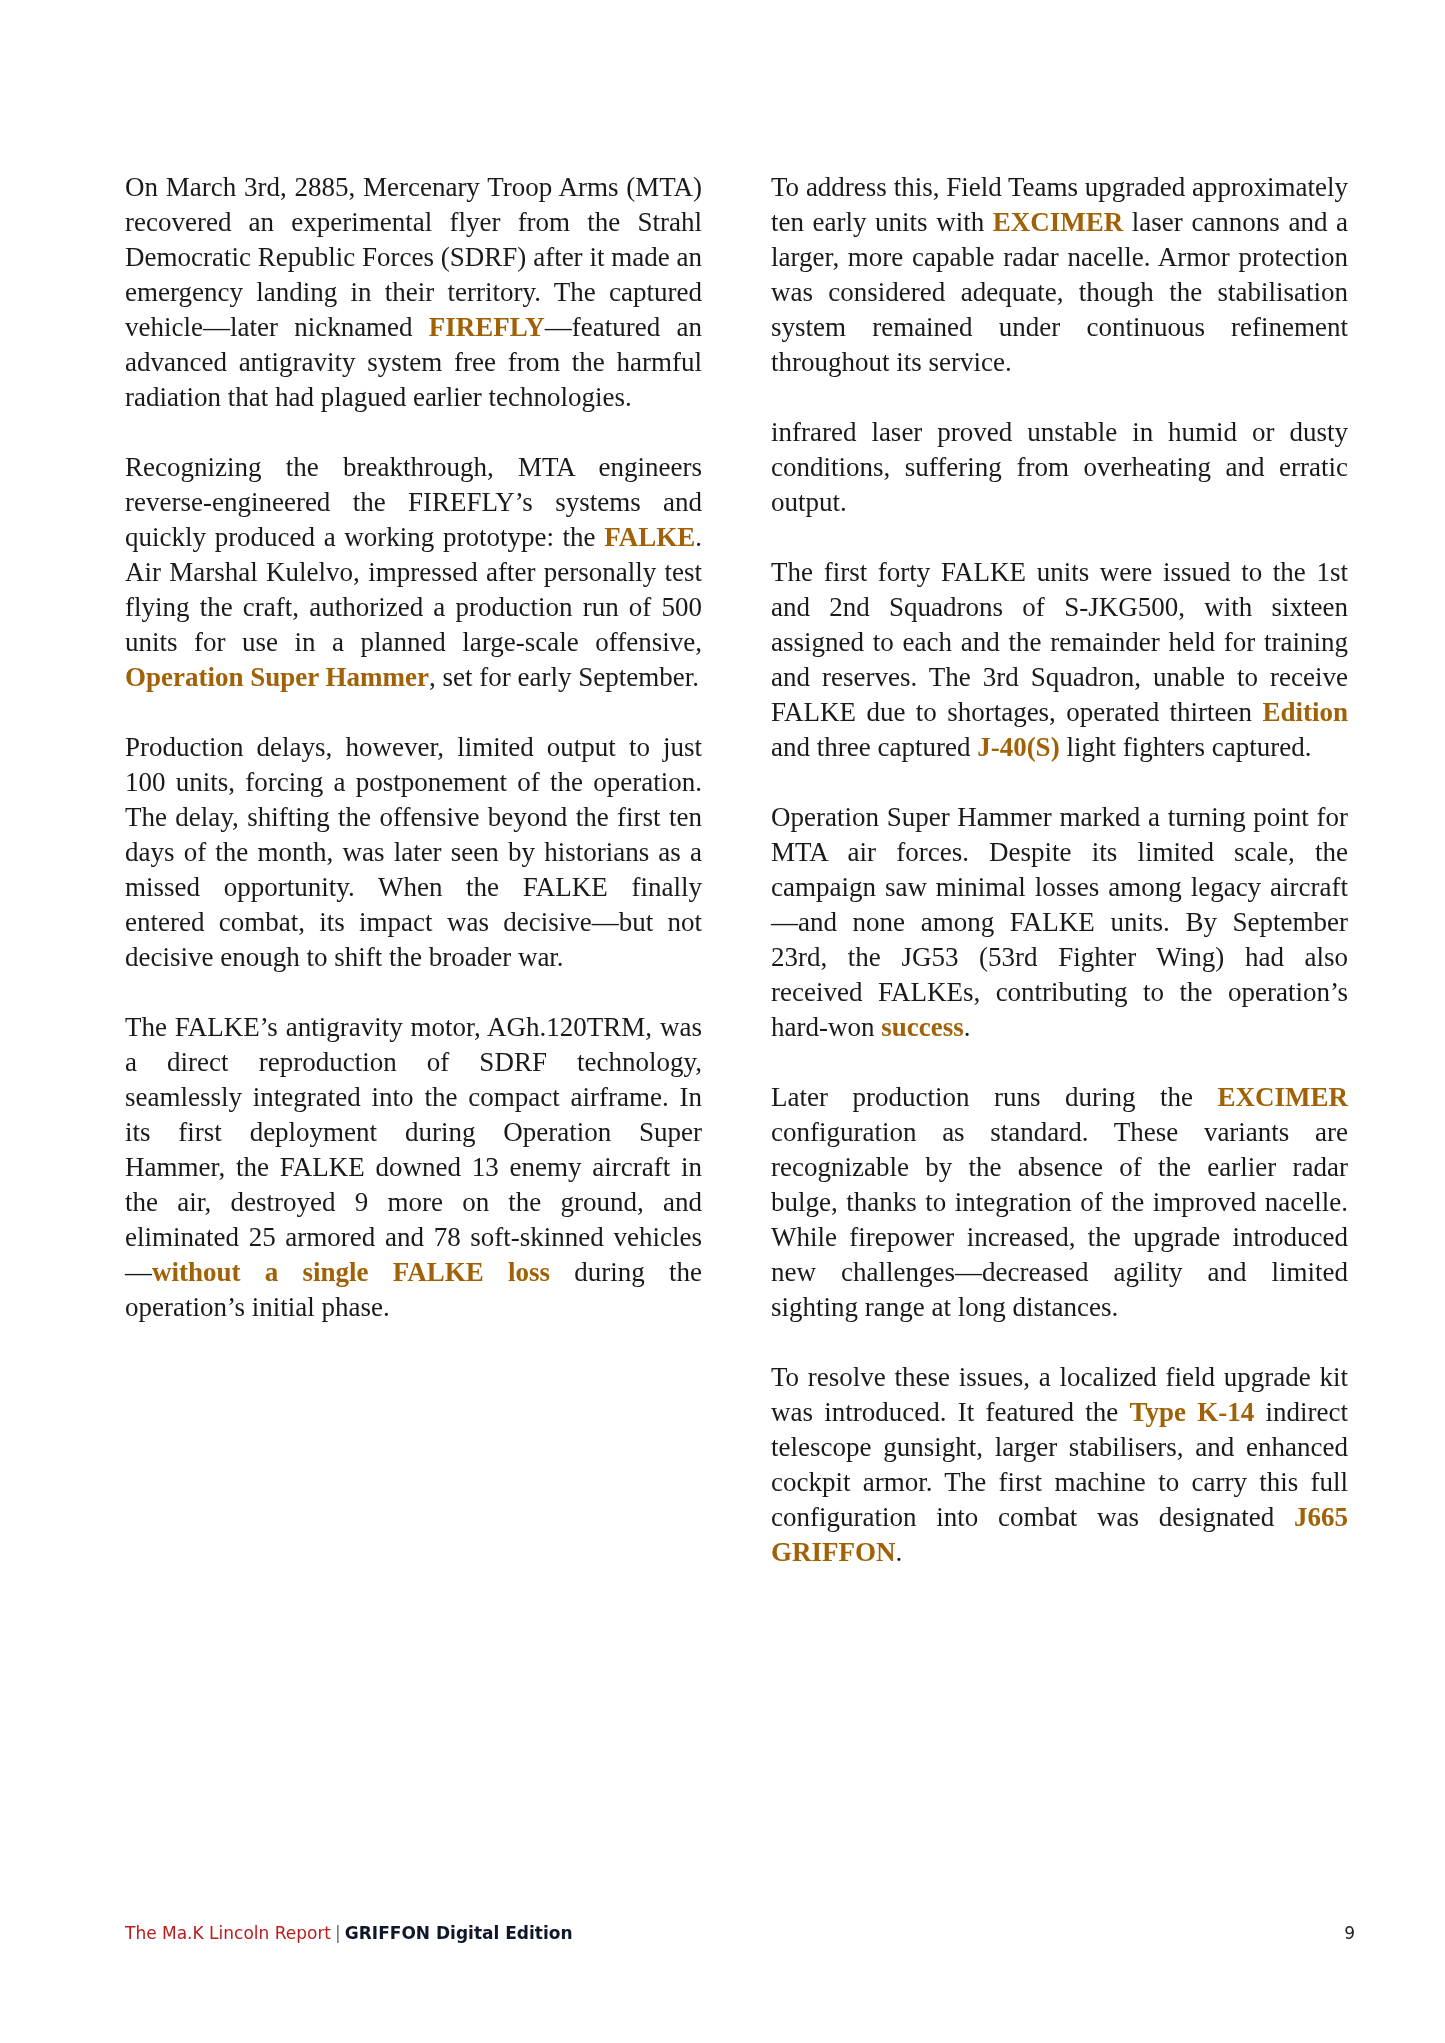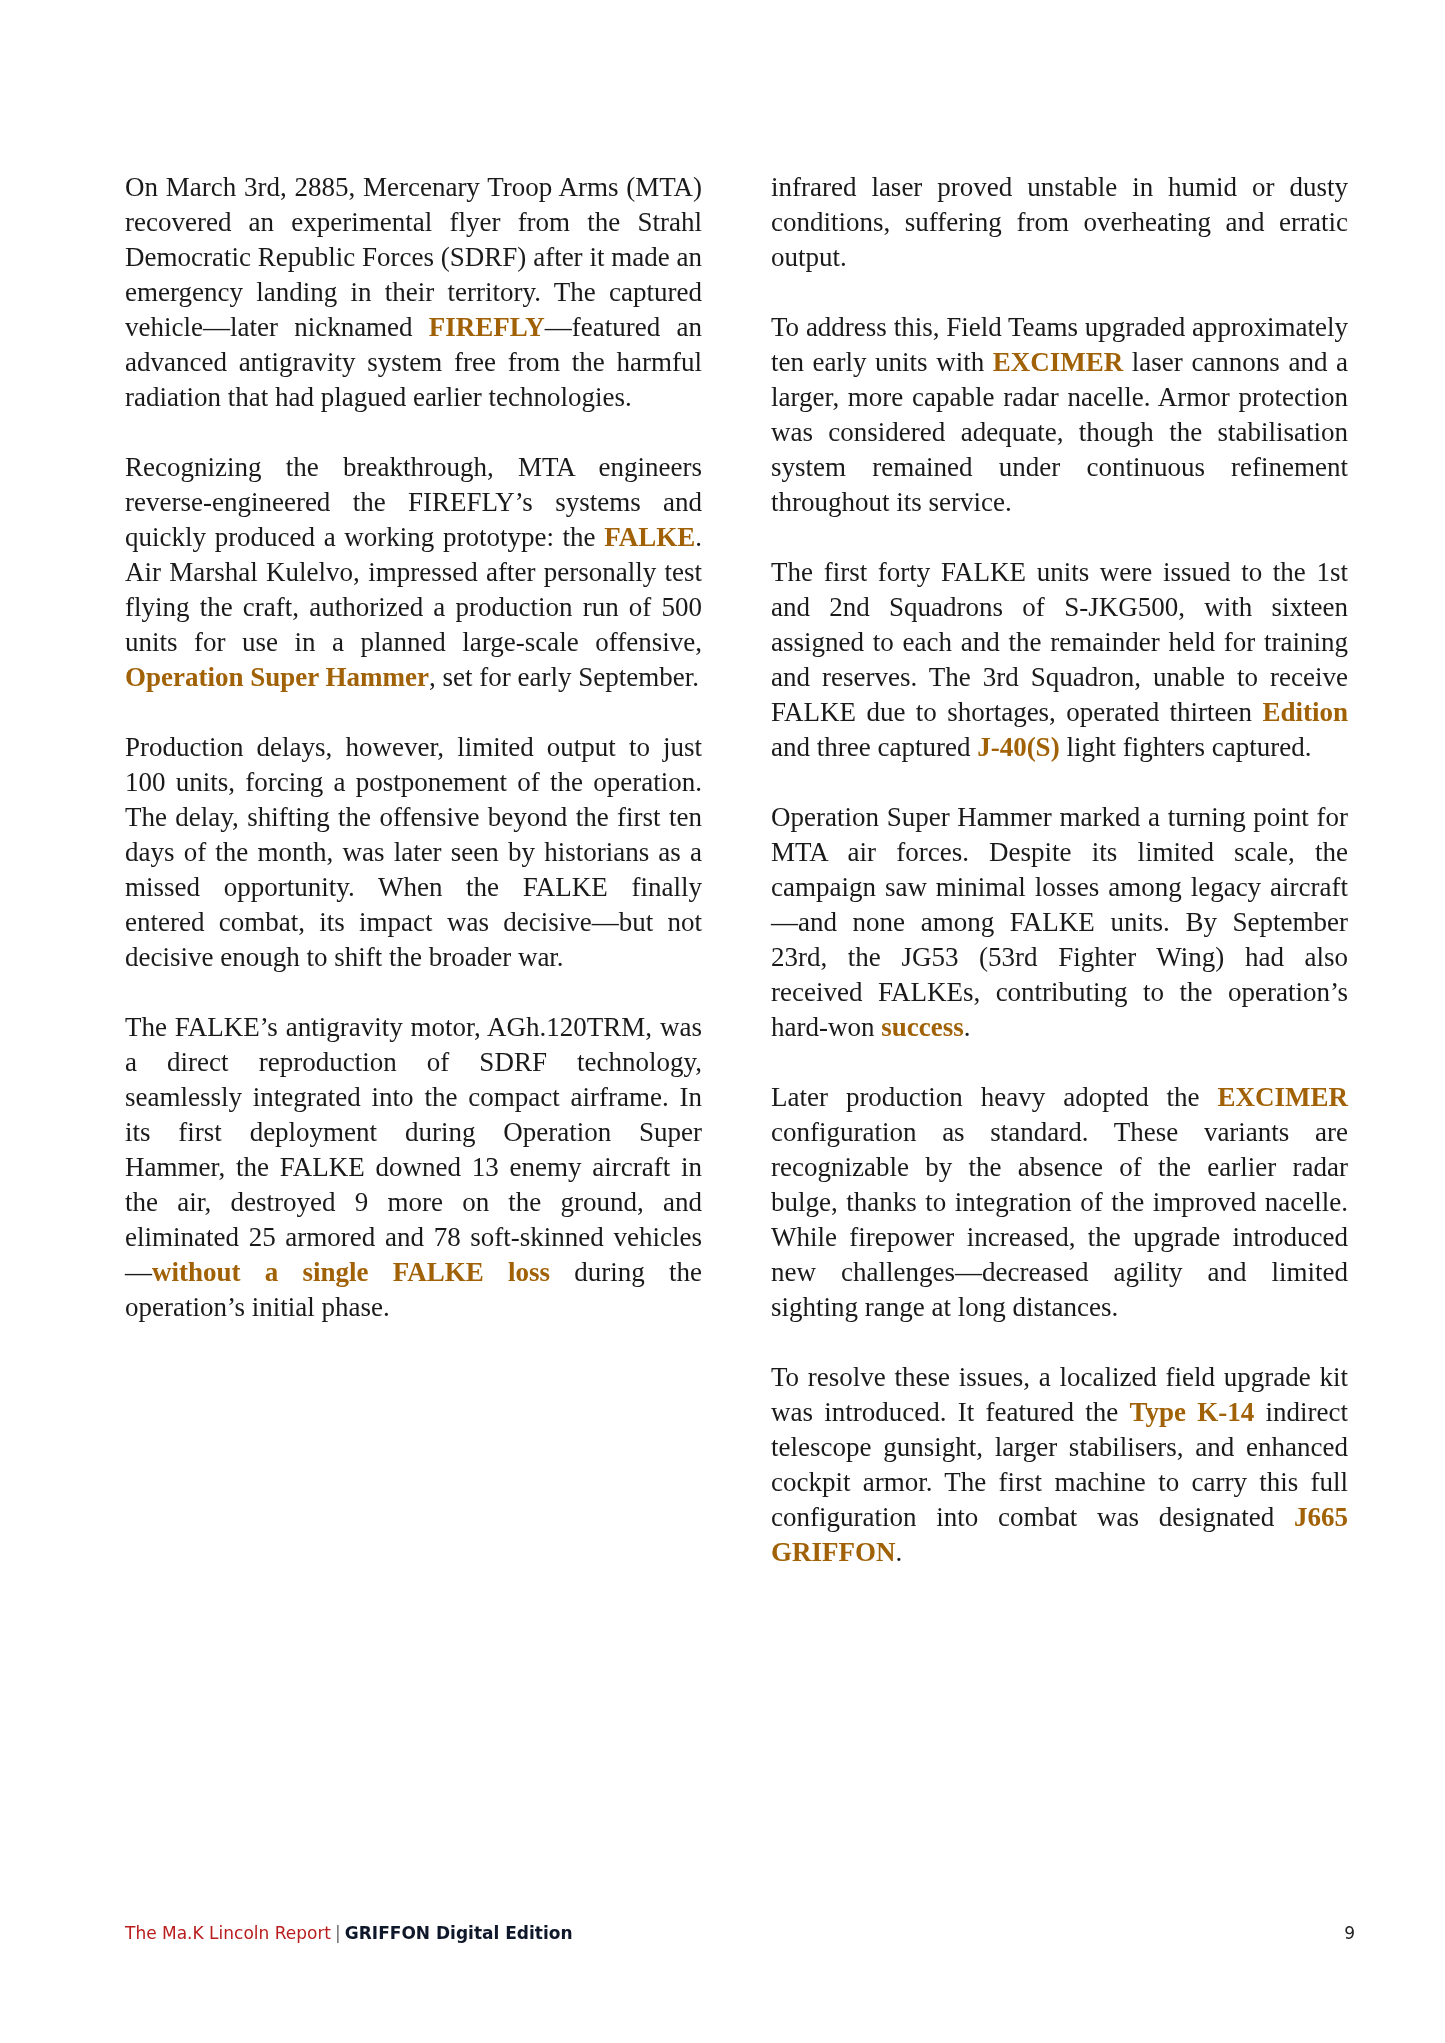--- a/index.html
+++ b/index.html
@@ -39,8 +39,8 @@
   </div>
 
   <div class="col col-right">
+    <p><span>To address this, Field Teams upgraded approximately ten early units with </span><b>EXCIMER</b><span> laser cannons and a larger, more capable radar nacelle. Armor protection was considered adequate, though the stabilisation system remained under continuous refinement throughout its service.</span></p>
     <p><span>infrared laser proved unstable in humid or dusty conditions, suffering from overheating and erratic output.</span></p>
-    <p><span>To address this, Field Teams upgraded approximately ten early units with </span><b>EXCIMER</b><span> laser cannons and a larger, more capable radar nacelle. Armor protection was considered adequate, though the stabilisation system remained under continuous refinement throughout its service.</span></p>
     <p><span>The first forty FALKE units were issued to the 1st and 2nd Squadrons of S-JKG500, with sixteen assigned to each and the remainder held for training and reserves. The 3rd Squadron, unable to receive FALKE due to shortages, operated thirteen </span><b>Edition</b><span> and three captured </span><b>J-40(S)</b><span> light fighters captured.</span></p>
     <p><span>Operation Super Hammer marked a turning point for MTA air forces. Despite its limited scale, the campaign saw minimal losses among legacy aircraft—and none among FALKE units. By September 23rd, the JG53 (53rd Fighter Wing) had also received FALKEs, contributing to the operation’s hard-won </span><b>success</b><span>.</span></p>
     <p><span>Later production heavy adopted the </span><b>EXCIMER</b><span> configuration as standard. These variants are recognizable by the absence of the earlier radar bulge, thanks to integration of the improved nacelle. While firepower increased, the upgrade introduced new challenges—decreased agility and limited sighting range at long distances.</span></p>

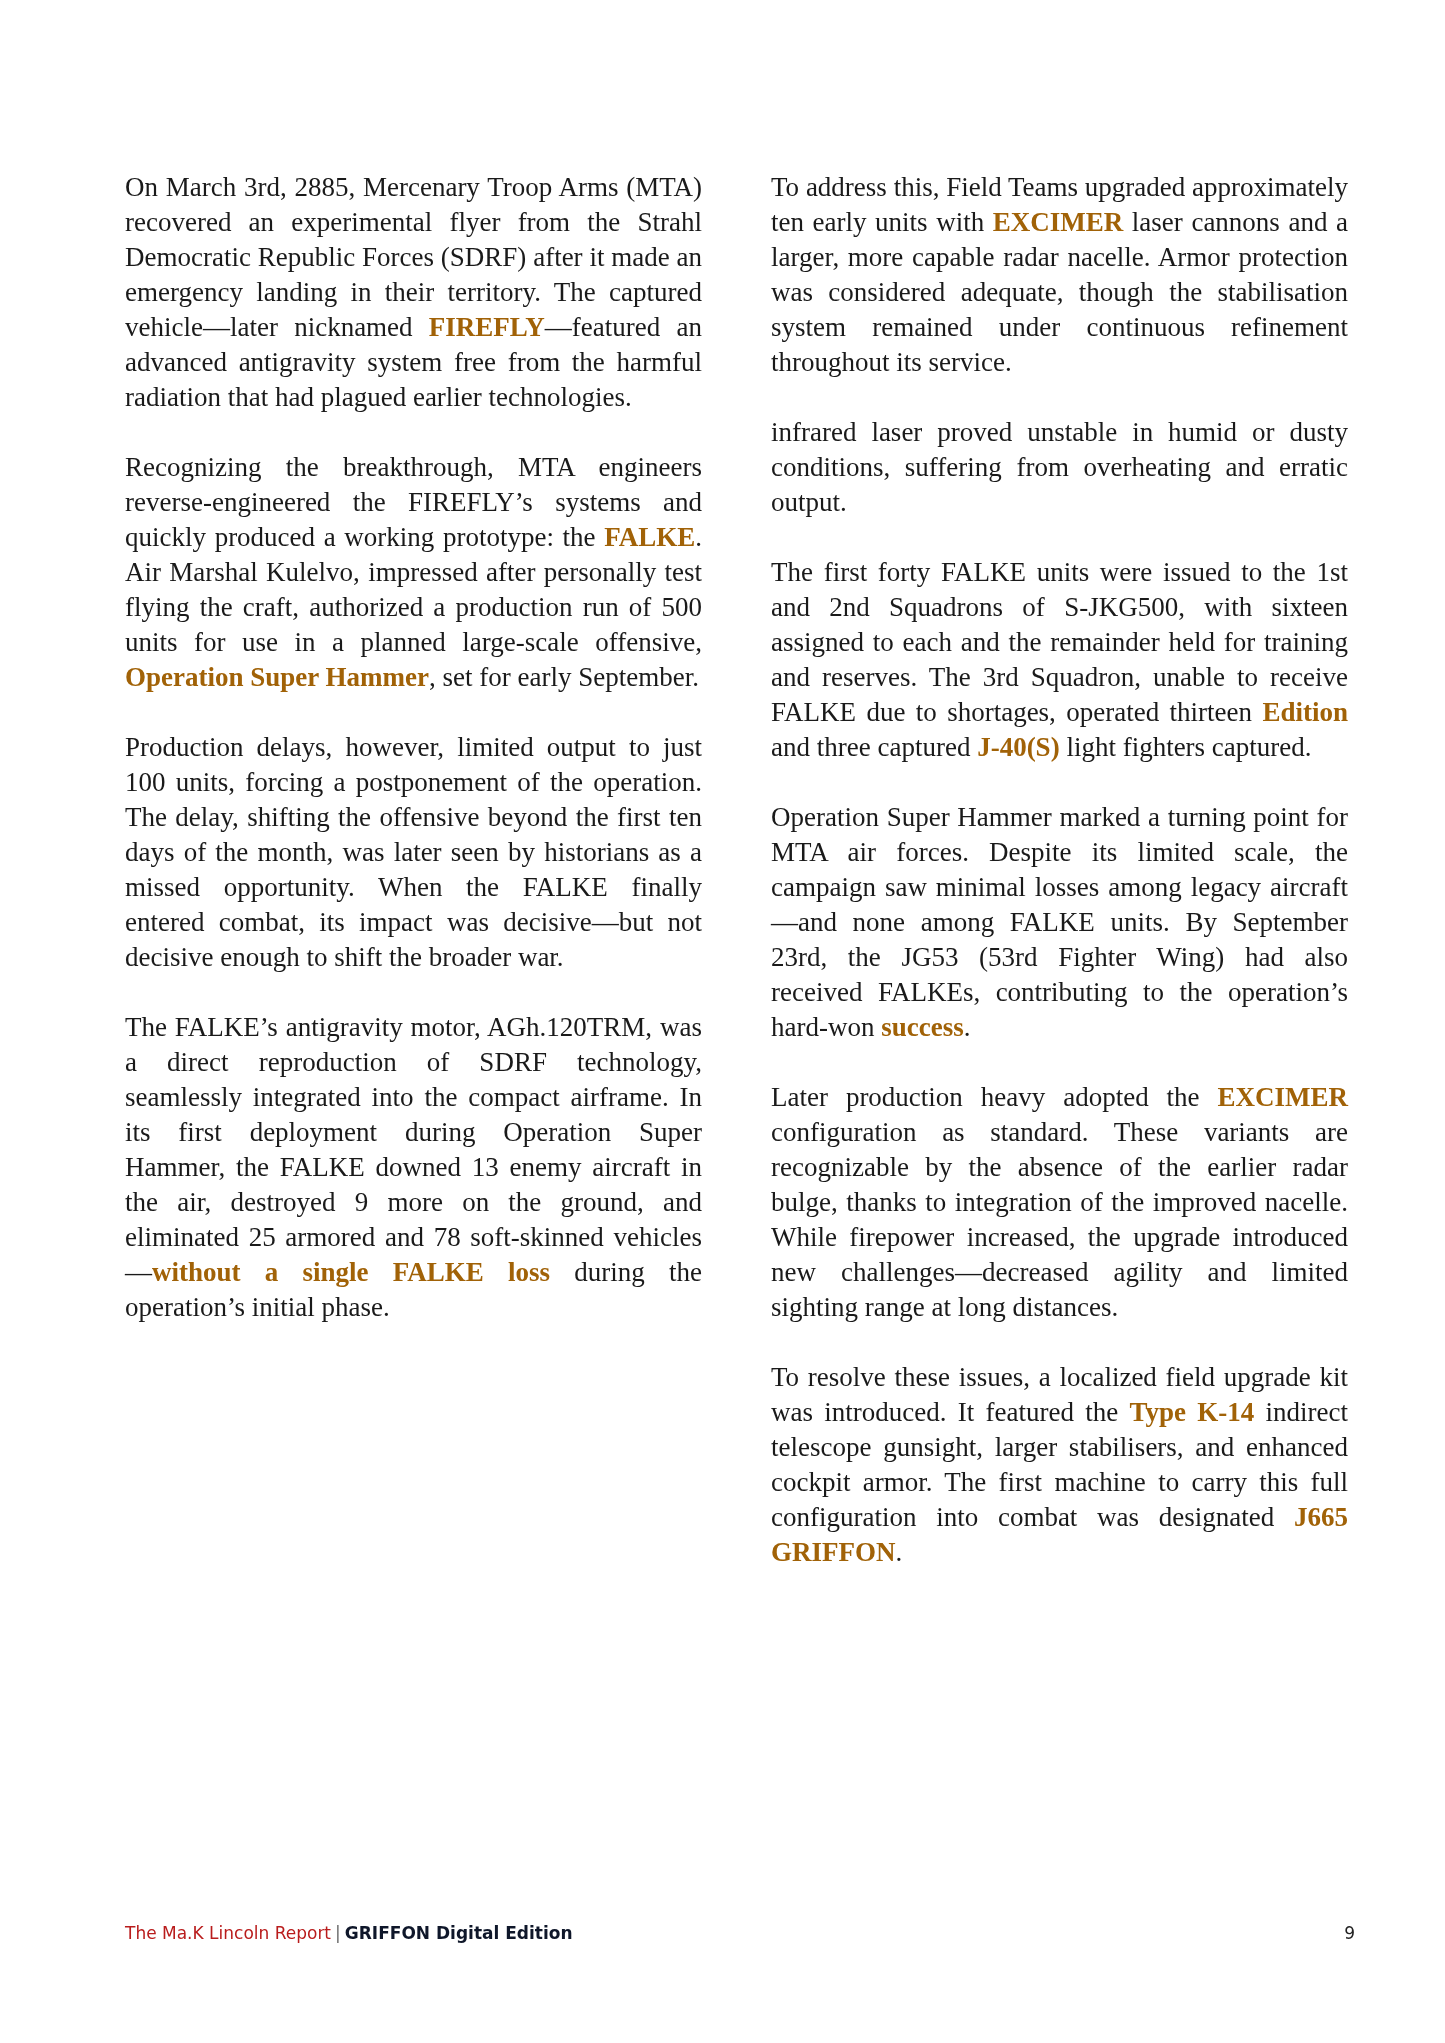--- a/index.html
+++ b/index.html
@@ -43,7 +43,7 @@
     <p><span>infrared laser proved unstable in humid or dusty conditions, suffering from overheating and erratic output.</span></p>
     <p><span>The first forty FALKE units were issued to the 1st and 2nd Squadrons of S-JKG500, with sixteen assigned to each and the remainder held for training and reserves. The 3rd Squadron, unable to receive FALKE due to shortages, operated thirteen </span><b>Edition</b><span> and three captured </span><b>J-40(S)</b><span> light fighters captured.</span></p>
     <p><span>Operation Super Hammer marked a turning point for MTA air forces. Despite its limited scale, the campaign saw minimal losses among legacy aircraft—and none among FALKE units. By September 23rd, the JG53 (53rd Fighter Wing) had also received FALKEs, contributing to the operation’s hard-won </span><b>success</b><span>.</span></p>
-    <p><span>Later production heavy adopted the </span><b>EXCIMER</b><span> configuration as standard. These variants are recognizable by the absence of the earlier radar bulge, thanks to integration of the improved nacelle. While firepower increased, the upgrade introduced new challenges—decreased agility and limited sighting range at long distances.</span></p>
+    <p><span>Later production runs during the </span><b>EXCIMER</b><span> configuration as standard. These variants are recognizable by the absence of the earlier radar bulge, thanks to integration of the improved nacelle. While firepower increased, the upgrade introduced new challenges—decreased agility and limited sighting range at long distances.</span></p>
     <p><span>To resolve these issues, a localized field upgrade kit was introduced. It featured the </span><b>Type K-14</b><span> indirect telescope gunsight, larger stabilisers, and enhanced cockpit armor. The first machine to carry this full configuration into combat was designated </span><b>J665 GRIFFON</b><span>.</span></p>
   </div>
 

